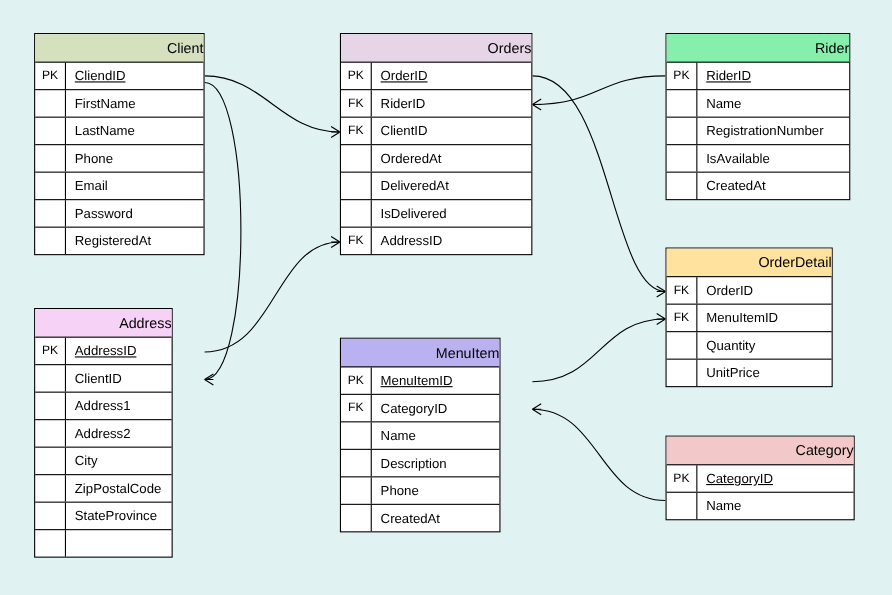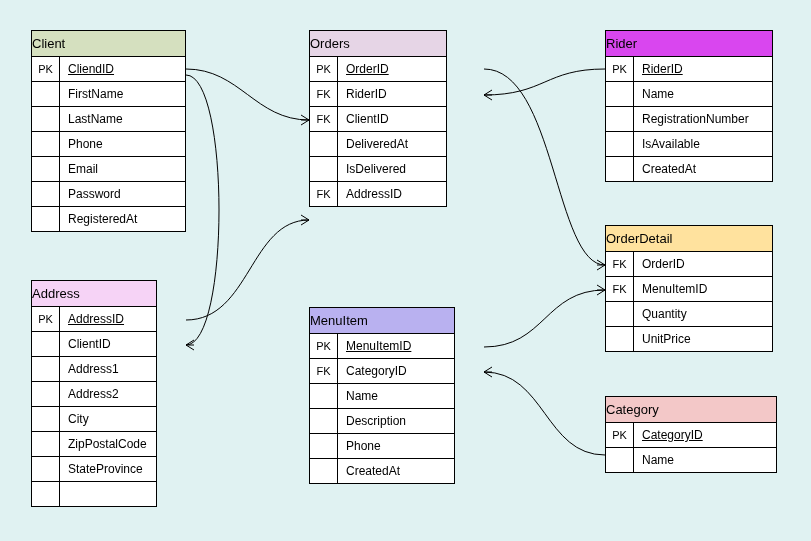--- a/index.html
+++ b/index.html
@@ -6,7 +6,7 @@
   body{background:#e0f2f2;font-family:Arial,Helvetica,sans-serif;font-size:12px;width:811px;height:541px;position:relative;overflow:hidden}
   svg.connectors{position:absolute;top:0;left:0;width:811px;height:541px;pointer-events:none}
   .entity{position:absolute;border:1px solid #000;background:#fff}
-  .entity .title{text-align:left;font-size:13px;padding:5px 0;border-bottom:1px solid #000}
+  .entity .title{text-align:right;font-size:13px;padding:5px 0;border-bottom:1px solid #000}
   .row{display:flex;align-items:flex-end;border-bottom:1px solid #000}
   .row:last-child{border-bottom:none}
   .keycol{width:28px;min-height:24px;display:flex;align-items:center;justify-content:center;border-right:1px solid #000;font-size:11px}

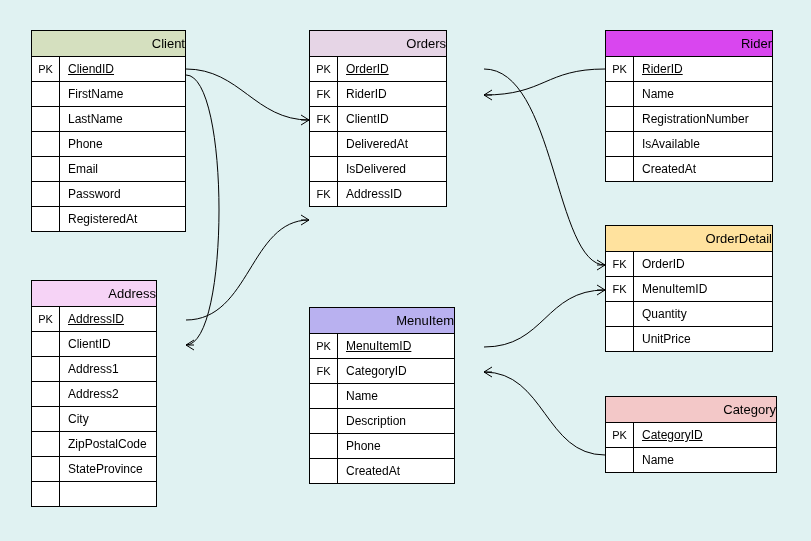--- a/index.html
+++ b/index.html
@@ -120,7 +120,7 @@
     </div>
 </div>
 
-<div class="entity" style="left:309px;top:30px;width:138px">
+<div class="entity" style="left:309px;top:30px;width:175px">
   <div class="title" style="background:#e6d5e6">Orders</div>
   <div class="row">
       <div class="keycol">PK</div>

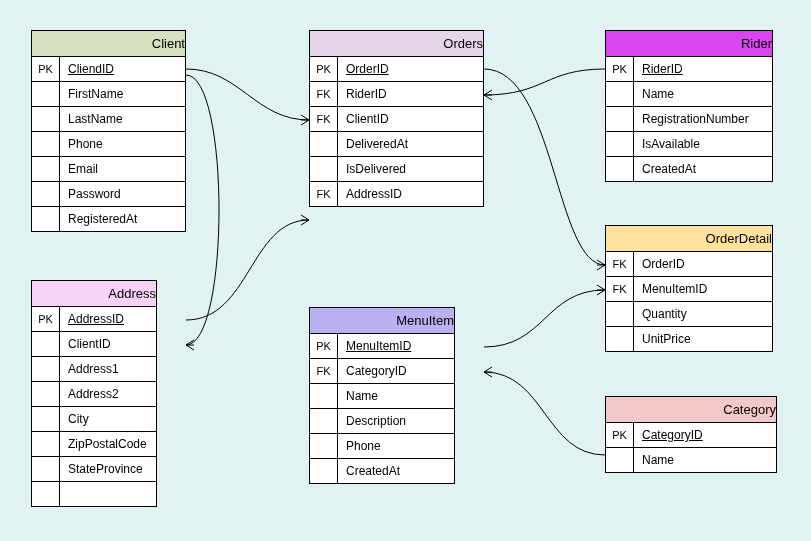--- a/index.html
+++ b/index.html
@@ -177,7 +177,7 @@
 </div>
 
 <div class="entity" style="left:605px;top:30px;width:168px">
-  <div class="title" style="background:#d946ef">Rider</div>
+  <div class="title" style="background:#86efac">Rider</div>
   <div class="row">
       <div class="keycol">PK</div>
       <div class="field pk">RiderID</div>

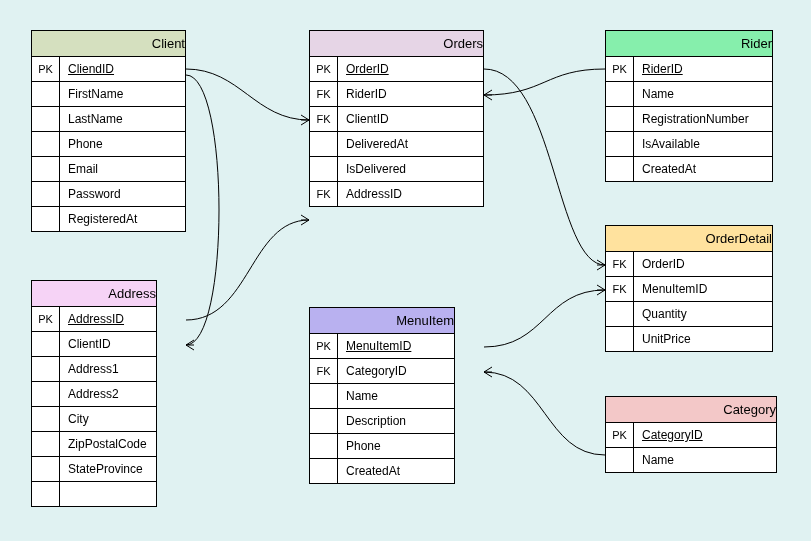--- a/index.html
+++ b/index.html
@@ -136,6 +136,10 @@
     </div>
   <div class="row">
       <div class="keycol"></div>
+      <div class="field">OrderedAt</div>
+    </div>
+  <div class="row">
+      <div class="keycol"></div>
       <div class="field">DeliveredAt</div>
     </div>
   <div class="row">

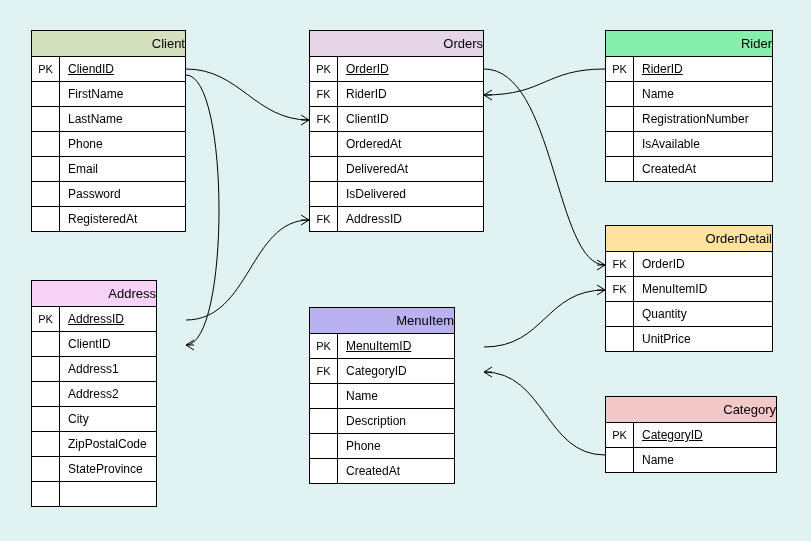--- a/index.html
+++ b/index.html
@@ -204,7 +204,7 @@
     </div>
 </div>
 
-<div class="entity" style="left:605px;top:225px;width:168px">
+<div class="entity" style="left:605px;top:225px;width:152px">
   <div class="title" style="background:#ffe29e">OrderDetail</div>
   <div class="row">
       <div class="keycol">FK</div>

